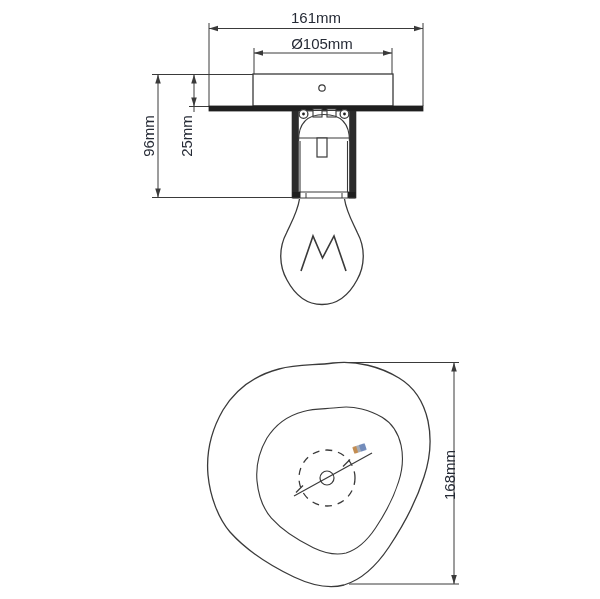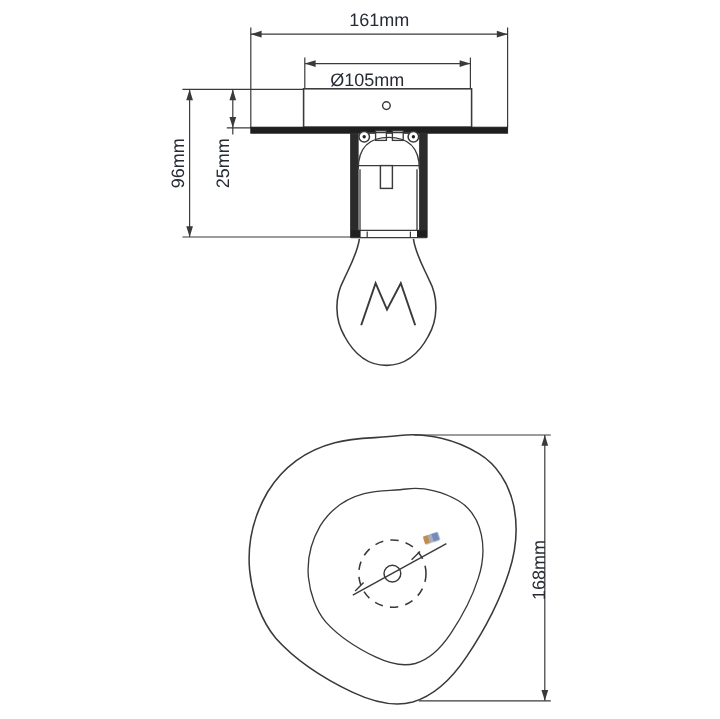--- a/index.html
+++ b/index.html
@@ -162,7 +162,7 @@
 
   <div class="dim-label" style="left:276px;top:10px;width:80px;">161mm</div>
 
-  <div class="dim-label" style="left:266px;top:36px;width:80px;margin-top:24px;">Ø105mm</div>
+  <div class="dim-label" style="left:282px;top:36px;width:80px;">Ø105mm</div>
 
   <div class="dim-label rot" style="left:119px;top:128px;width:60px;">96mm</div>
 

